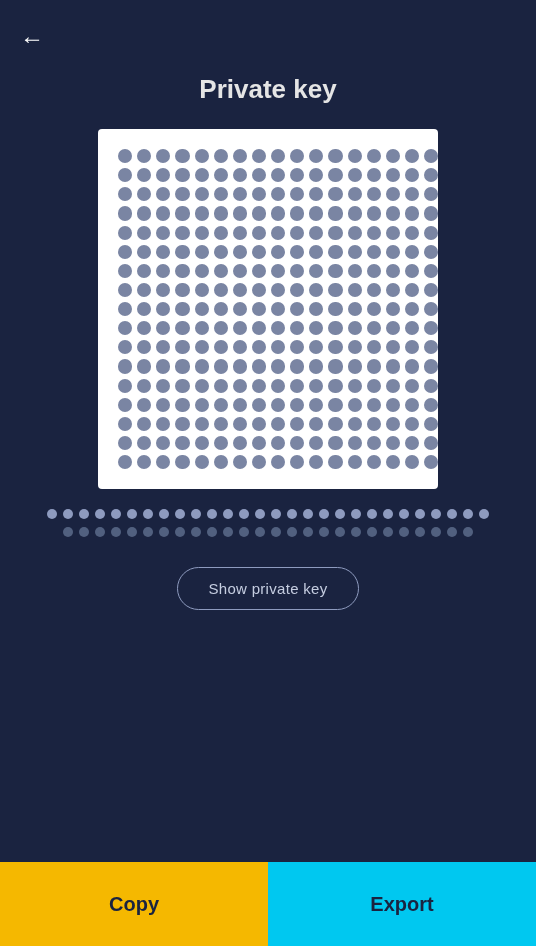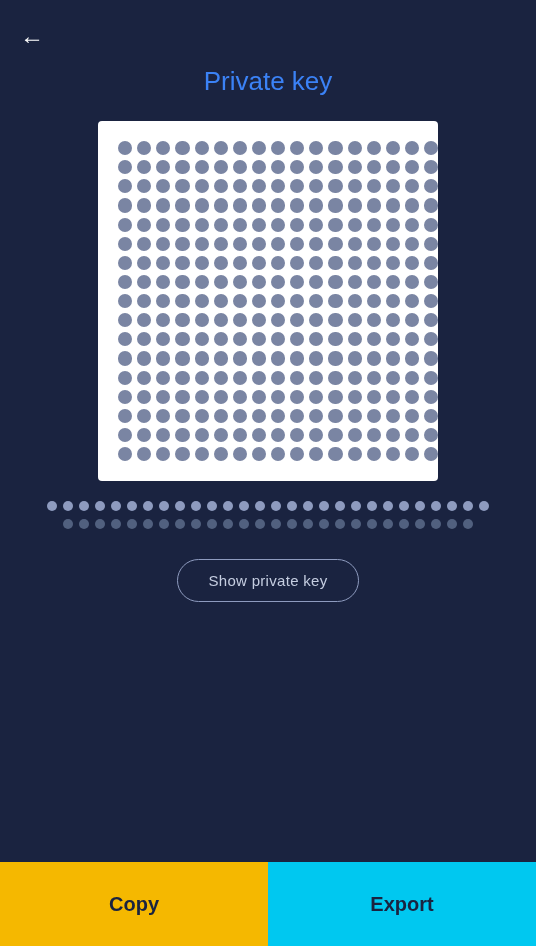--- a/index.html
+++ b/index.html
@@ -45,10 +45,10 @@
     
     .page-title {
       text-align: center;
-      color: #3b82f6;
+      color: #e5e5e5;
       font-size: 26px;
-      font-weight: 400;
-      margin-top: 2px;
+      font-weight: 700;
+      margin-top: 10px;
       margin-bottom: 24px;
     }
 

